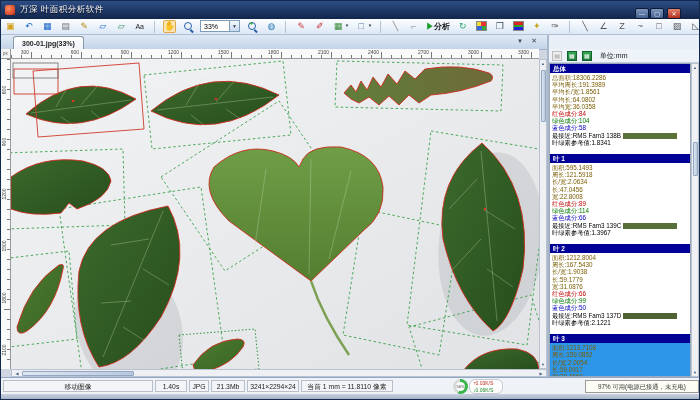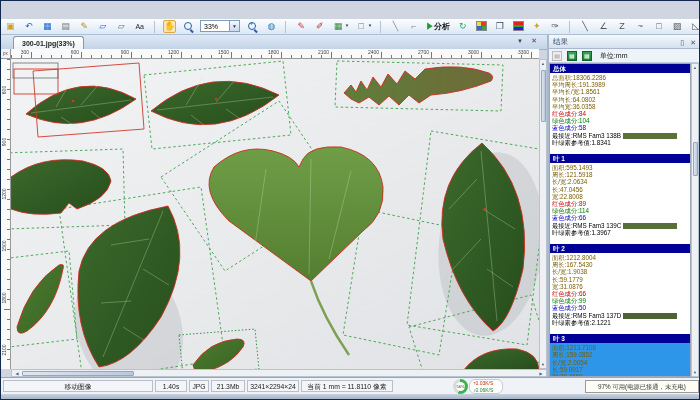--- a/index.html
+++ b/index.html
@@ -87,6 +87,13 @@
 
 <div id="window">
 
+  <div id="titlebar">
+    <div id="app-icon"></div>
+    <div id="app-title">万深 叶面积分析软件</div>
+    <div class="winbtn" id="btn-min">—</div>
+    <div class="winbtn" id="btn-max">▢</div>
+    <div class="winbtn" id="btn-close">✕</div>
+  </div>
 
   <div id="toolbar">
     <span class="ticon" style="color:#d4a017">▣</span>

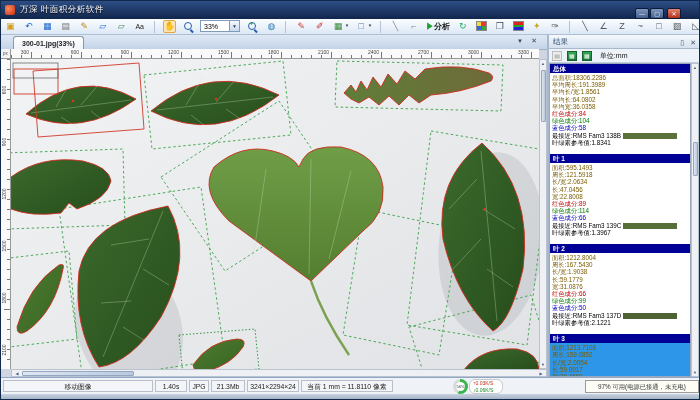--- a/index.html
+++ b/index.html
@@ -360,11 +360,6 @@
 
   <div id="splitter"></div>
   <div id="panel">
-    <div id="panel-header">
-      <span id="panel-title">结果</span>
-      <span id="panel-pin">▯</span>
-      <span id="panel-close">✕</span>
-    </div>
     <div id="panel-toolbar">
       <span class="pic gray">▤</span>
       <span class="pic xls">▦</span>

